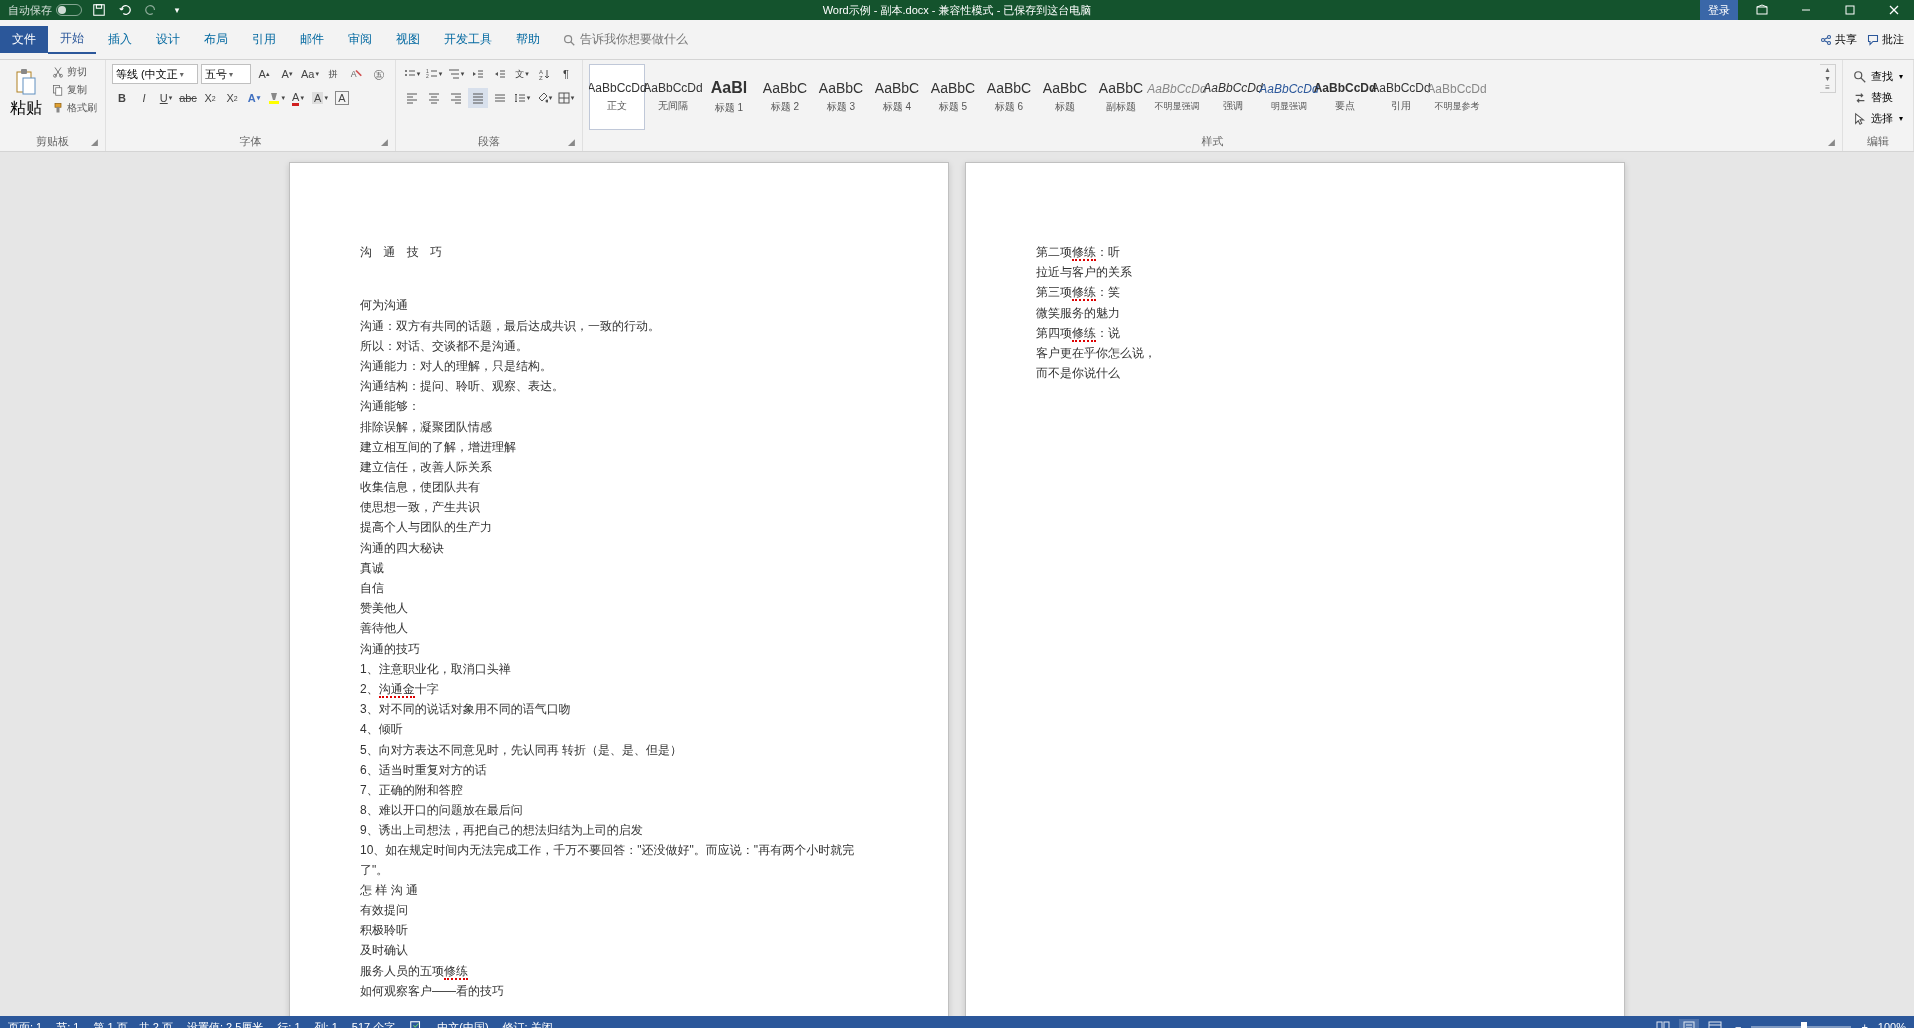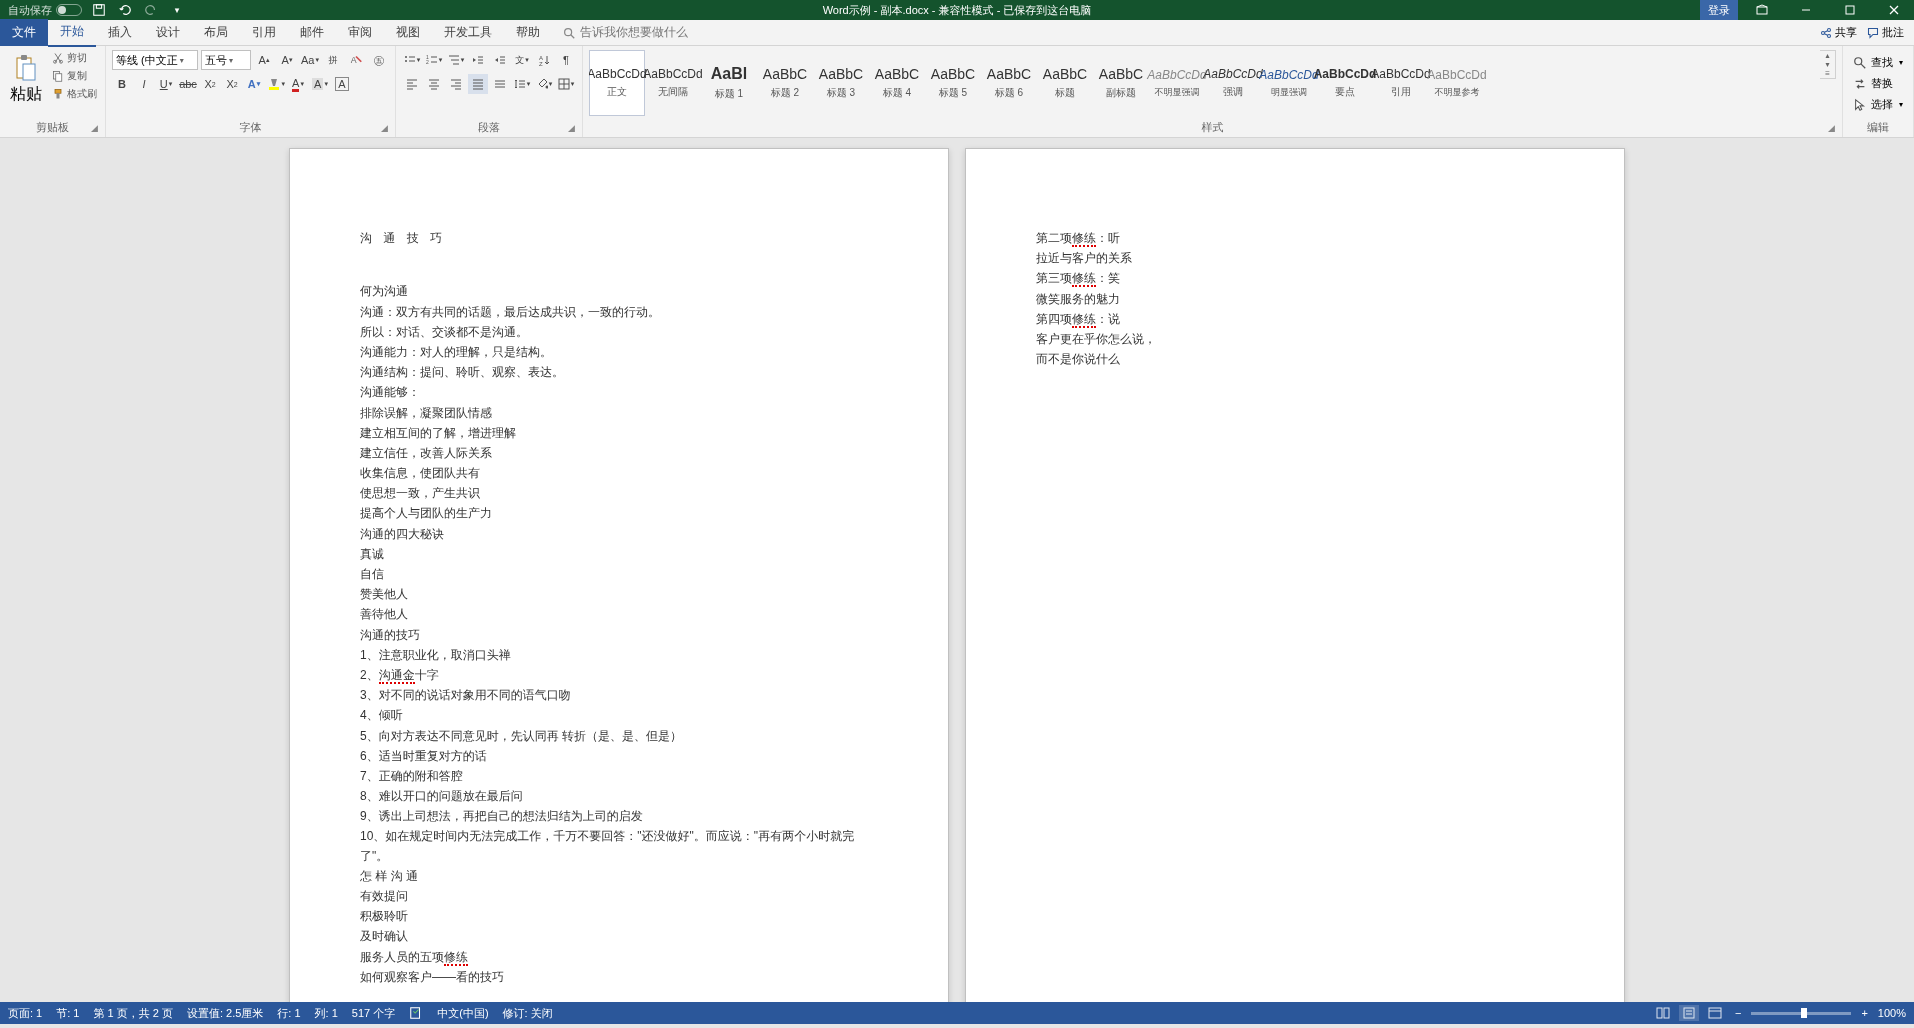--- a/index.html
+++ b/index.html
@@ -22,7 +22,7 @@
     .win-btn { width: 40px; height: 24px; display: flex; align-items: center; justify-content: center; cursor: pointer; }
     
     .tabbar {
-      height: 26px;
+      height: 40px;
       background: #f3f3f3;
       border-bottom: 1px solid #d4d4d4;
       display: flex;

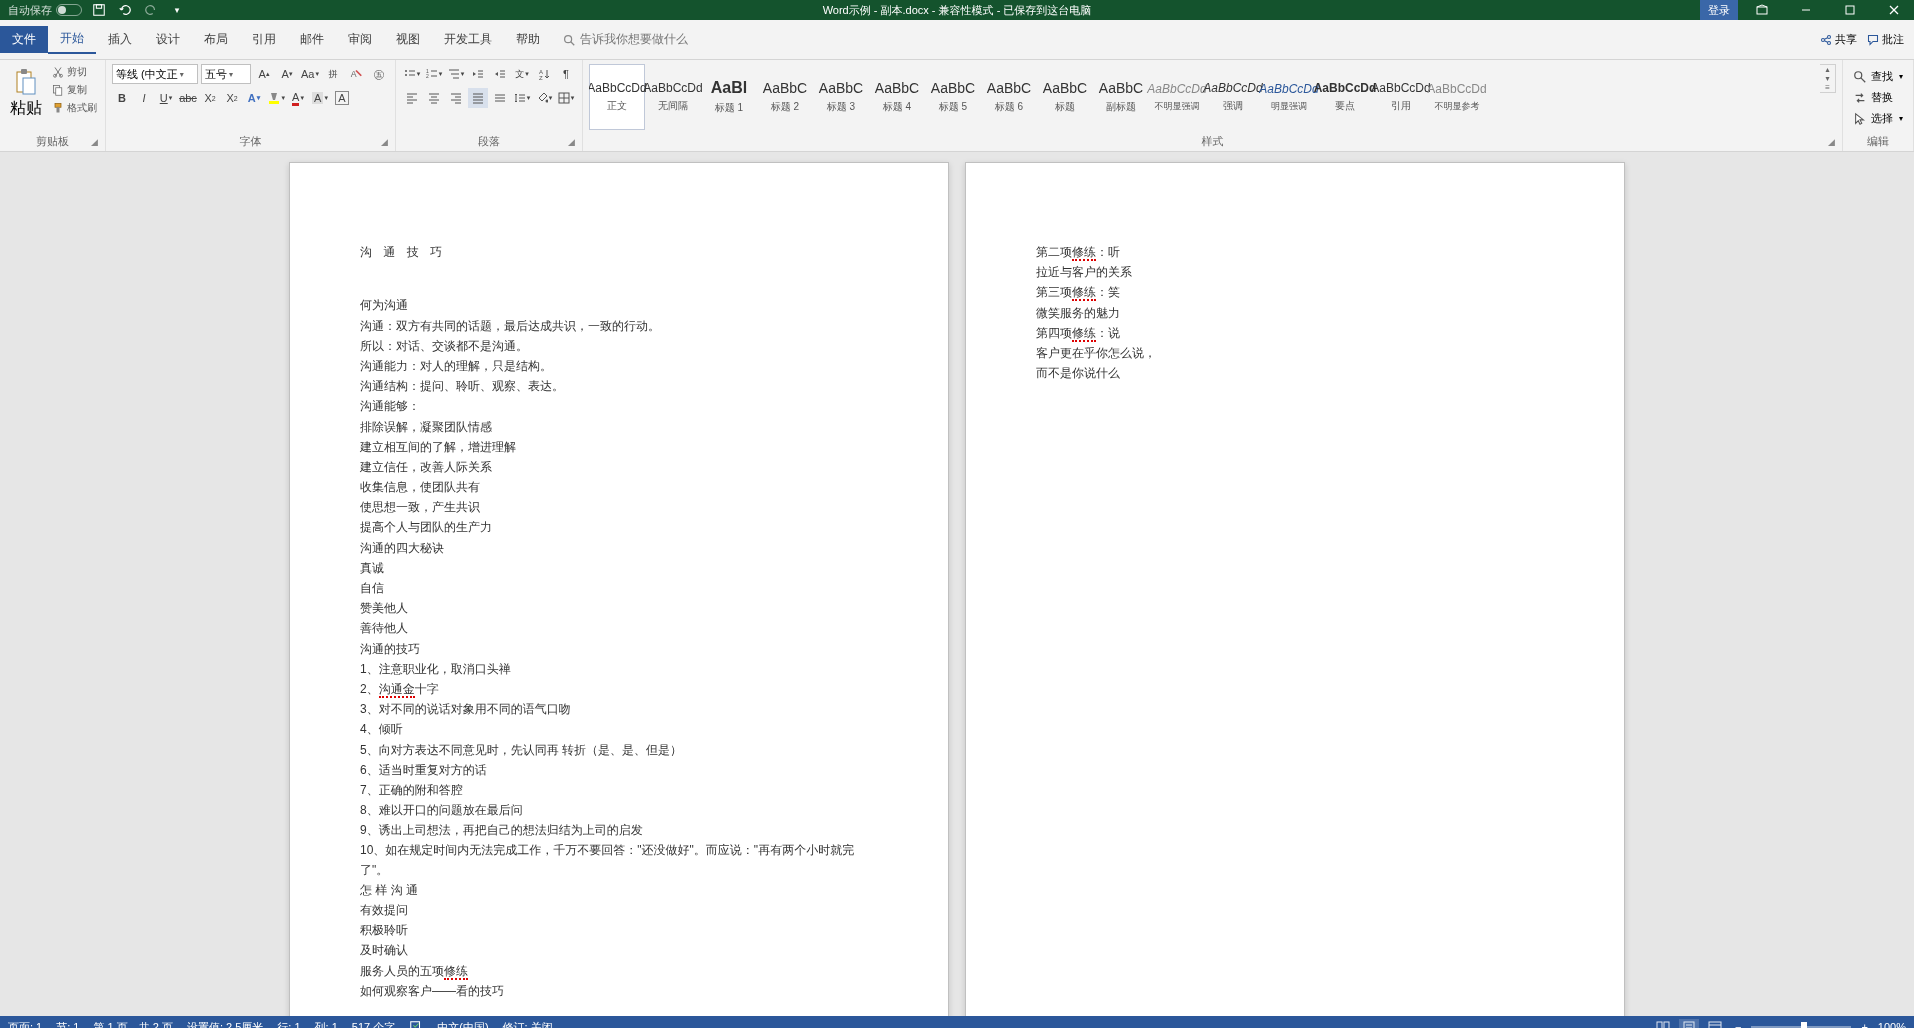--- a/index.html
+++ b/index.html
@@ -30,7 +30,7 @@
       font-size: 12px;
       position: relative;
     }
-    .tab { padding: 5px 12px; cursor: pointer; color: #404040; }
+    .tab { padding: 5px 12px; cursor: pointer; color: #0369a1; }
     .tab.file { background: #2b579a; color: #fff; }
     .tab.active { color: #2b579a; border-bottom: 2px solid #2b579a; }
     .tabbar-right { position: absolute; right: 10px; display: flex; gap: 10px; font-size: 11px; }

